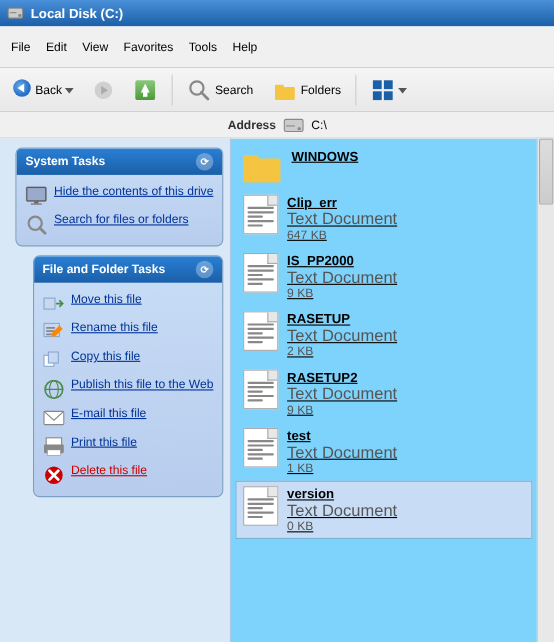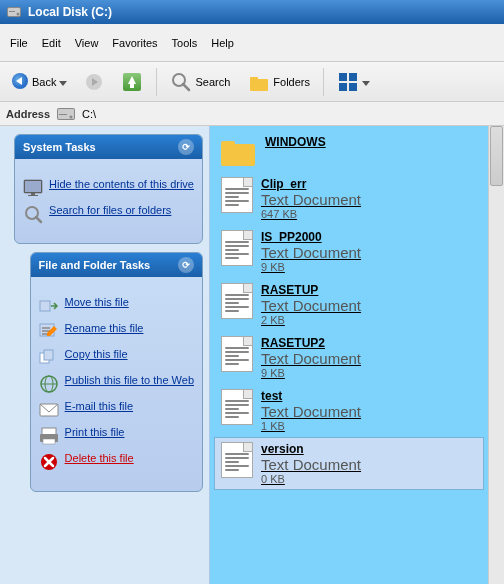--- a/index.html
+++ b/index.html
@@ -80,6 +80,7 @@
       height: 24px;
       gap: 6px;
       font-size: 11px;
+      justify-content: center;
     }
     .address-label { font-weight: bold; color: #333; }
 

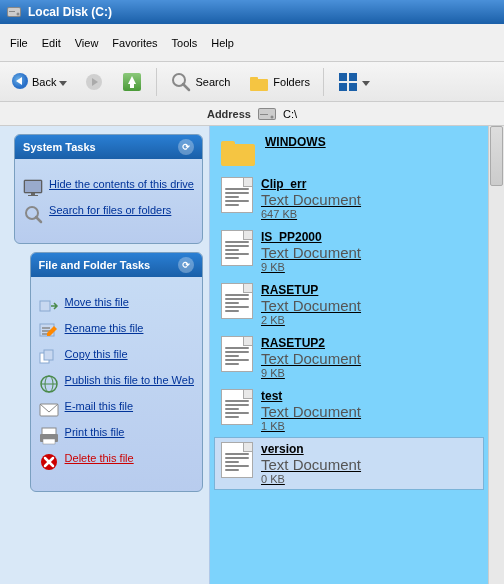--- a/index.html
+++ b/index.html
@@ -133,7 +133,7 @@
       color: white;
     }
     .task-panel-body {
-      padding: 18px 6px;
+      padding: 8px 6px;
       display: flex;
       flex-direction: column;
       gap: 4px;

